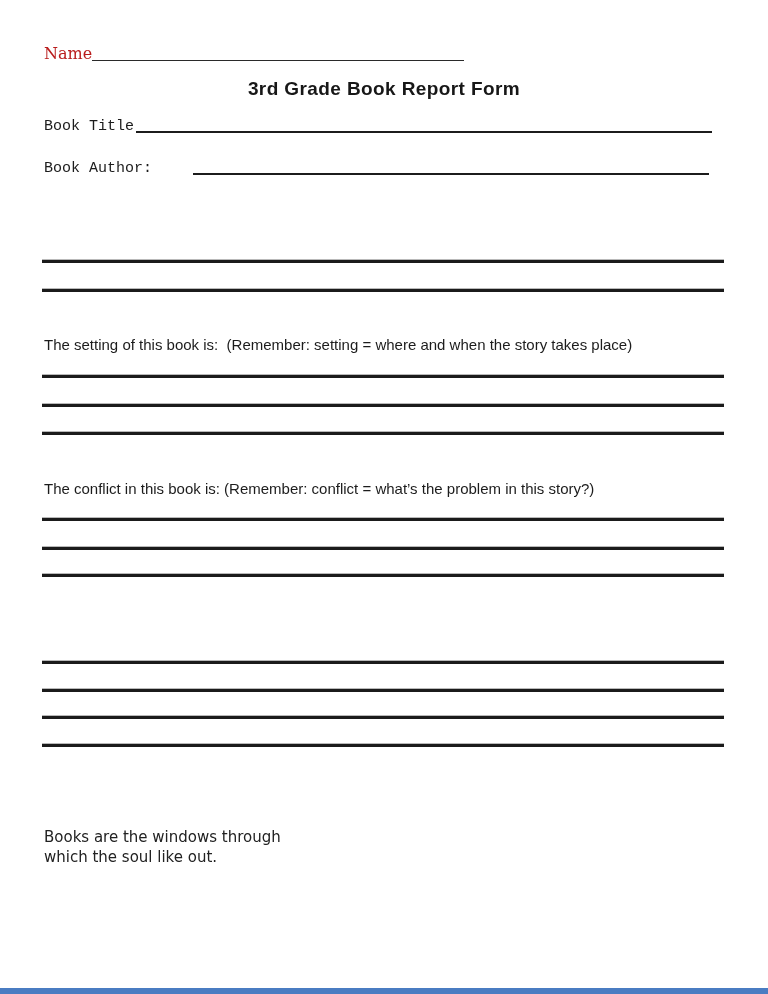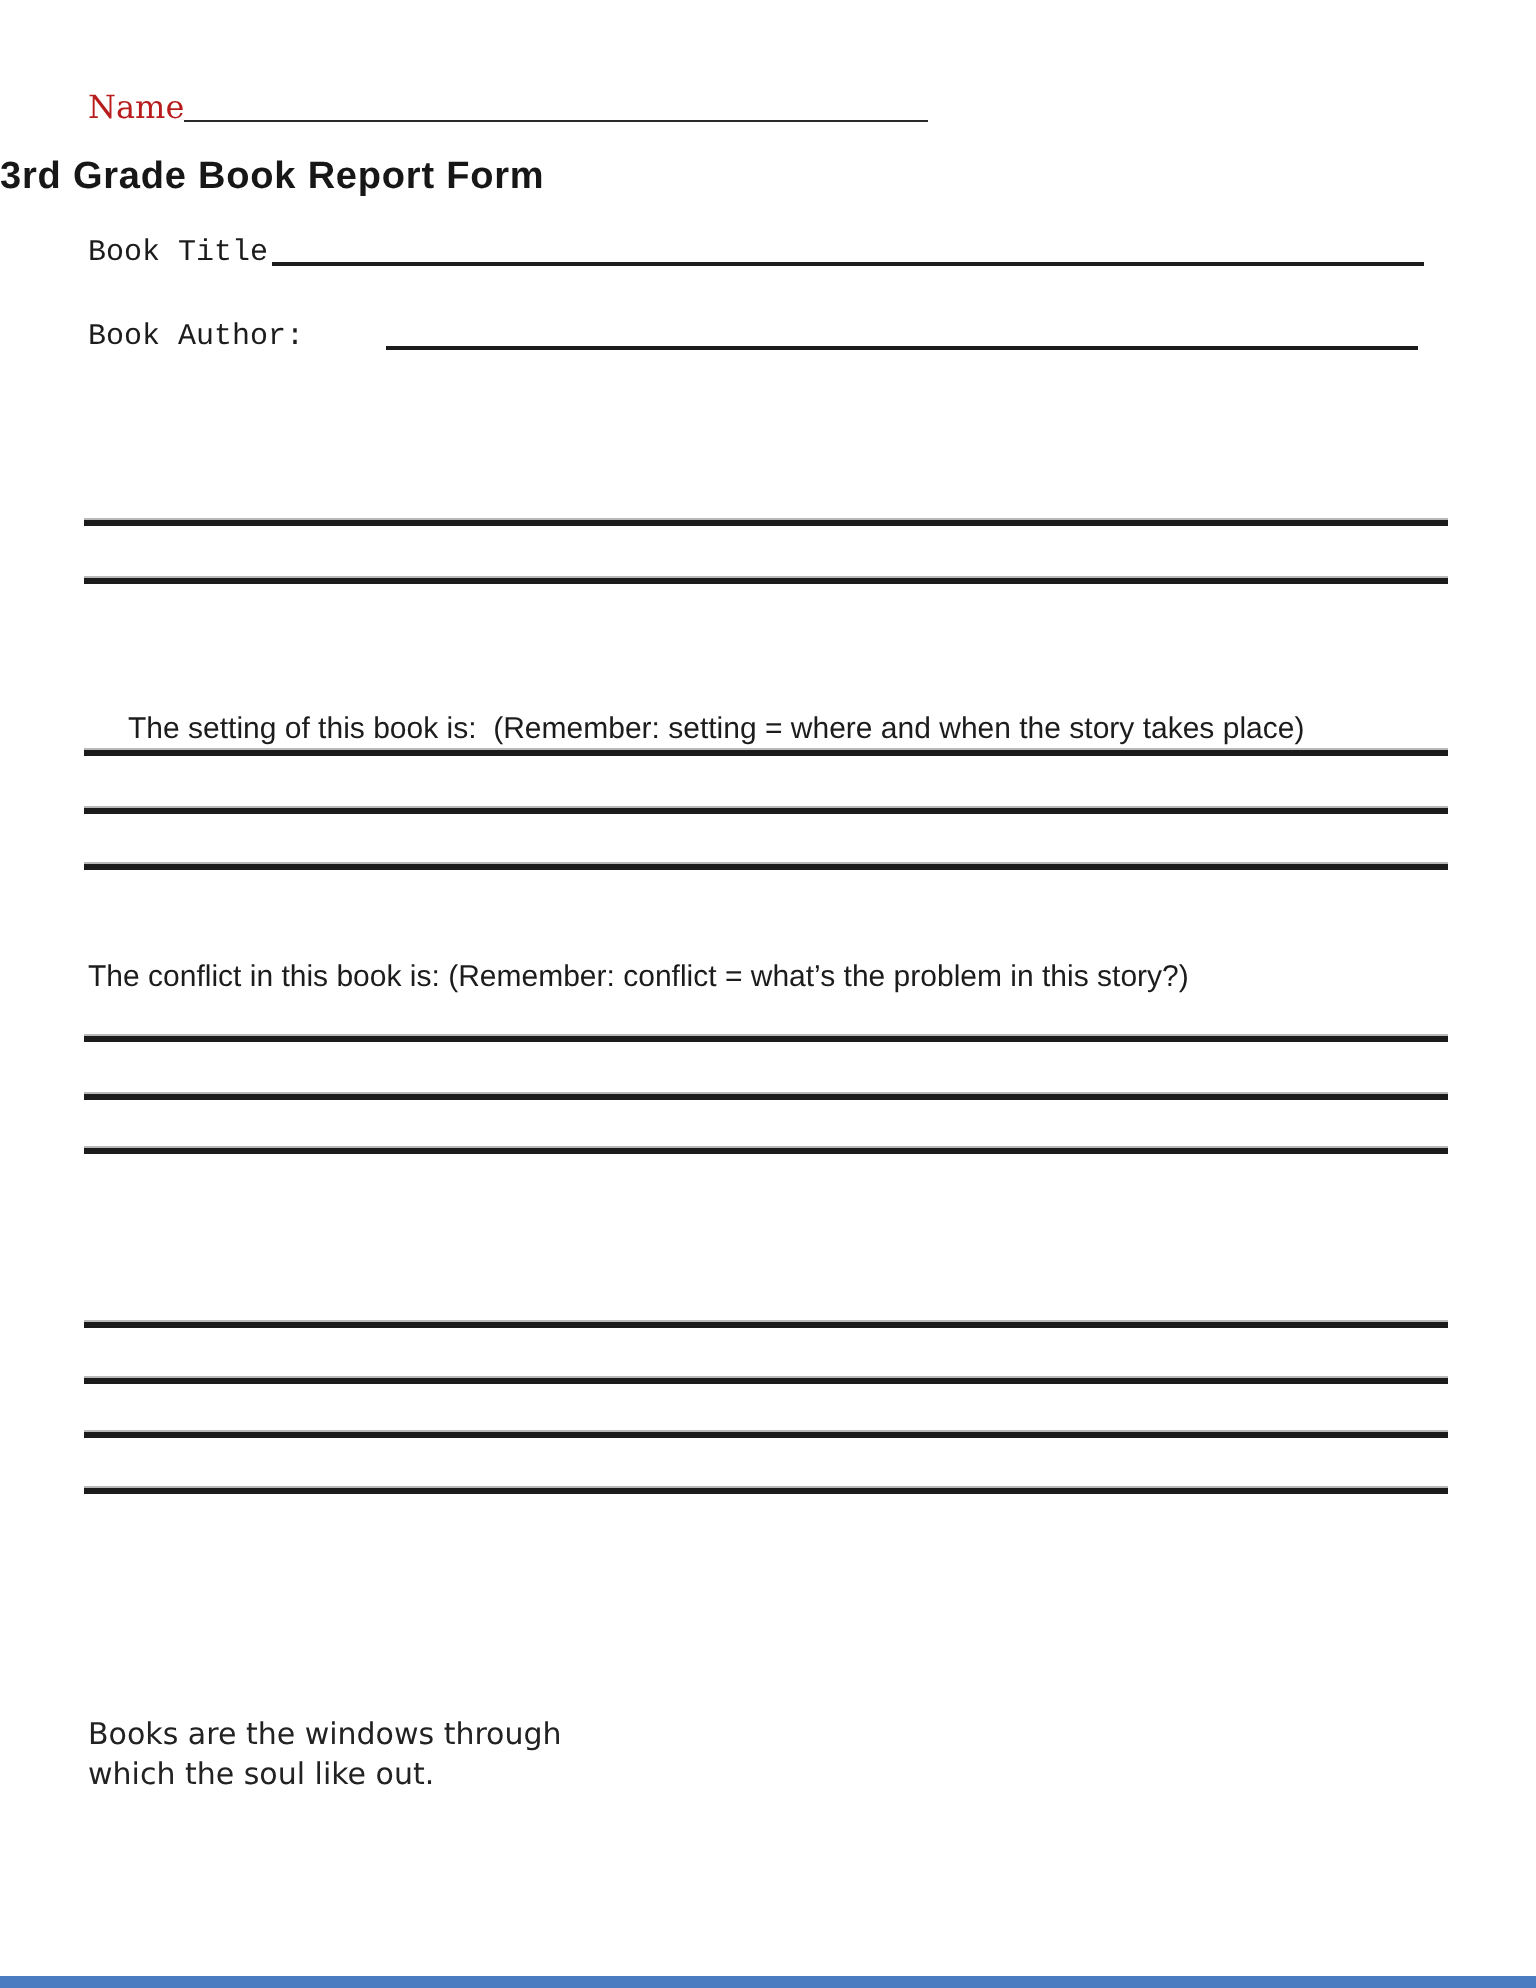--- a/index.html
+++ b/index.html
@@ -40,7 +40,7 @@
     top: 78px;
     left: 0;
     width: 768px;
-    text-align: left;
+    text-align: center;
     font-size: 19px;
     font-weight: bold;
     letter-spacing: 0.4px;

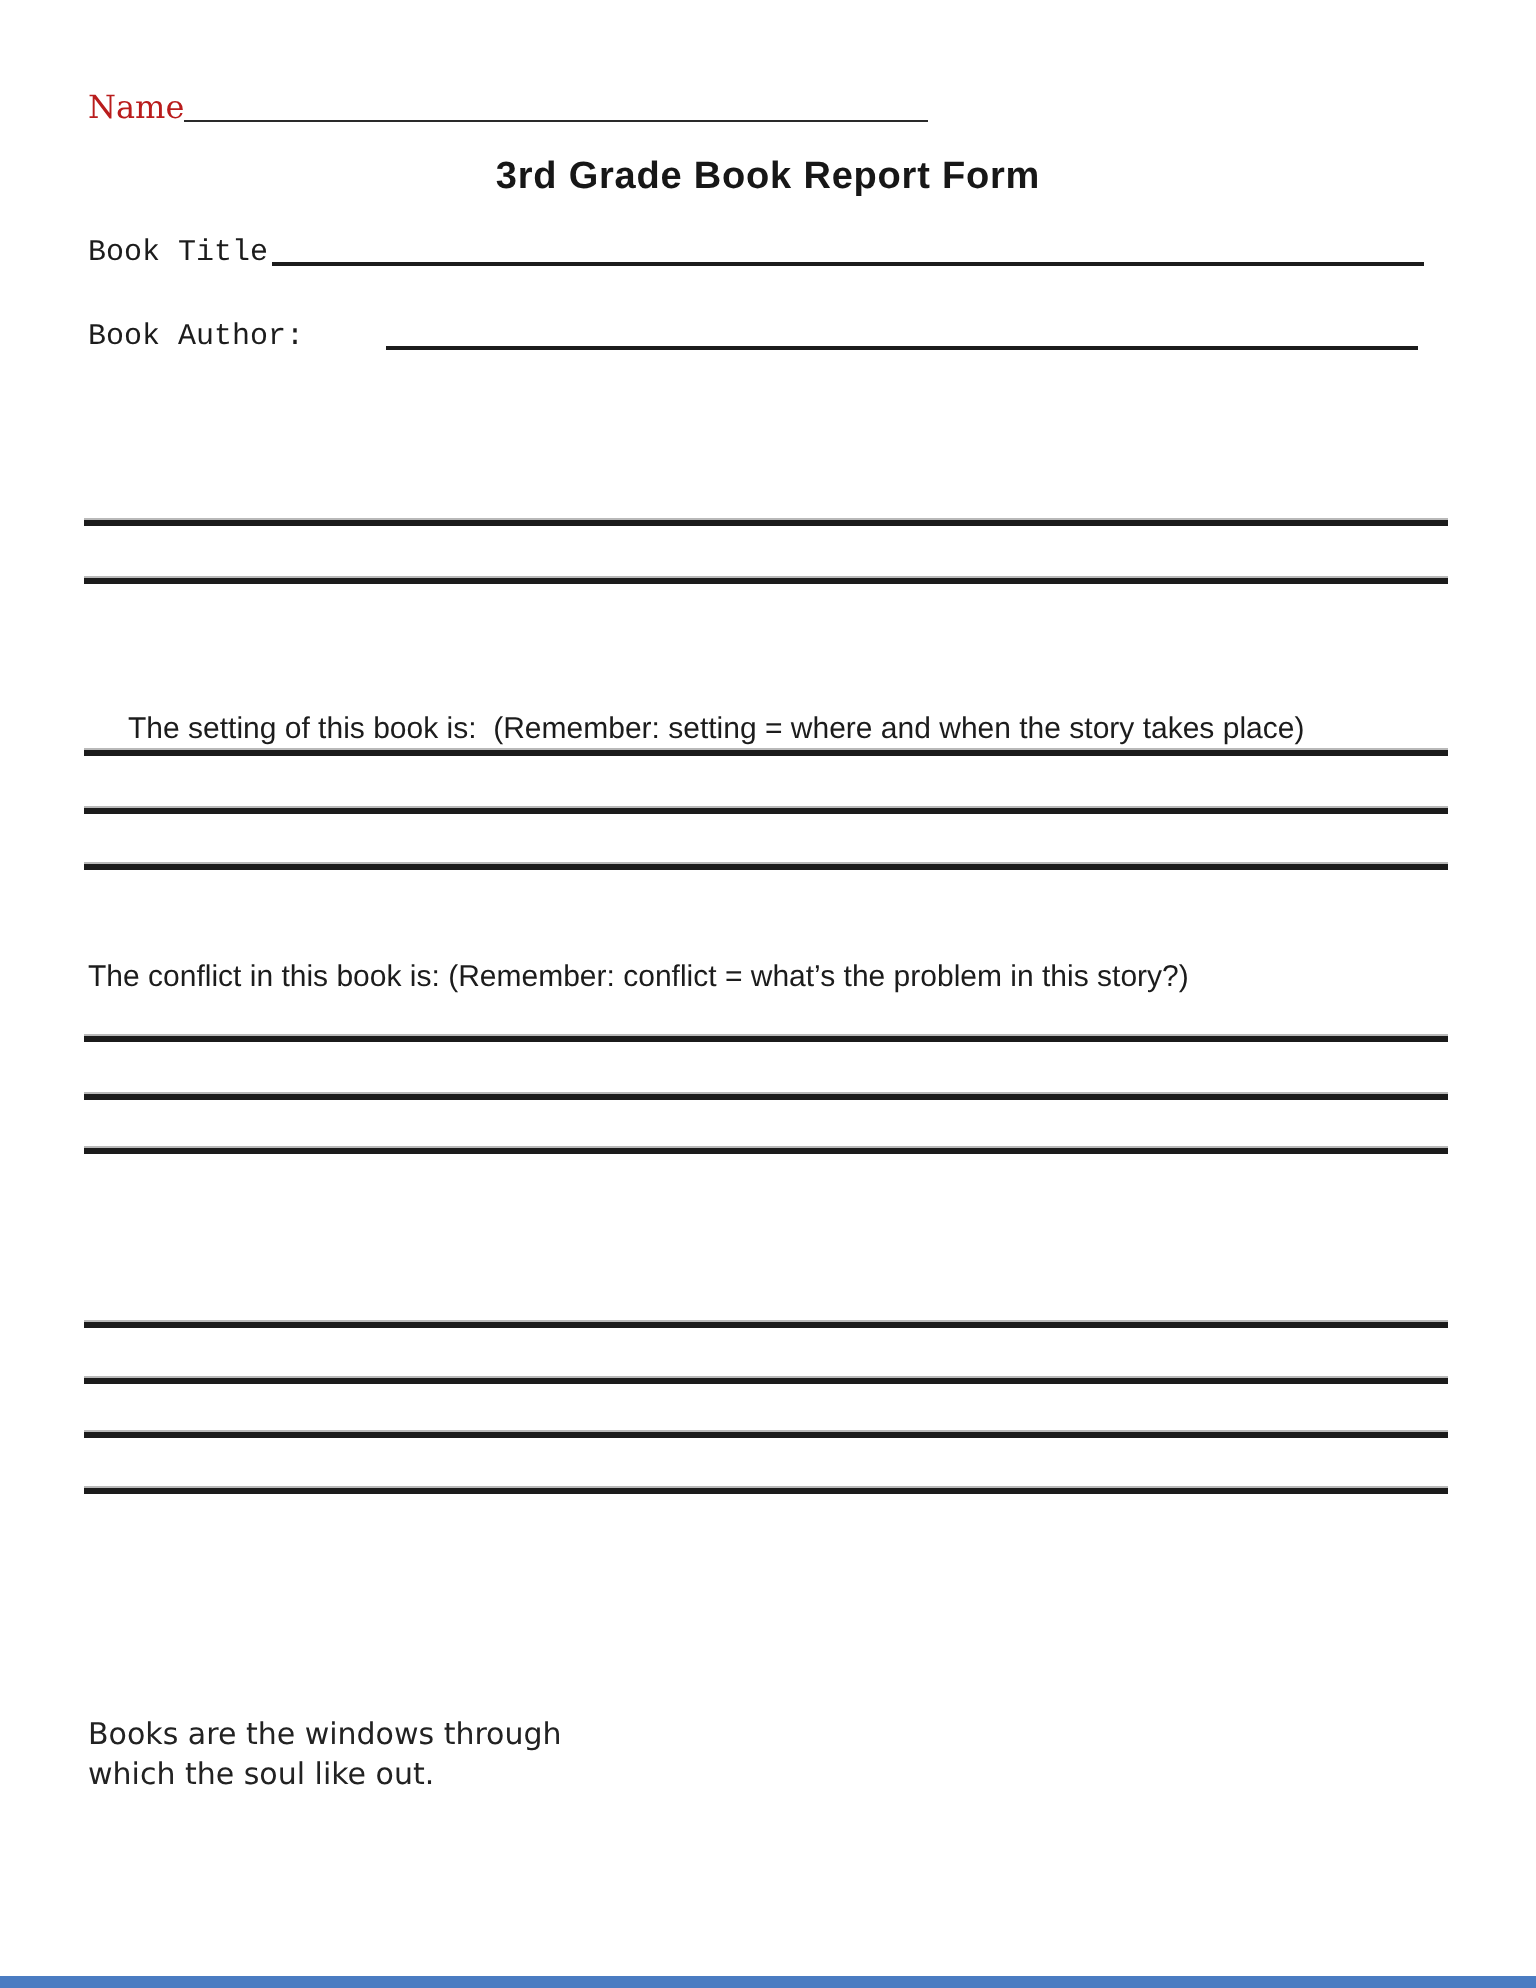--- a/index.html
+++ b/index.html
@@ -75,7 +75,7 @@
     white-space: pre-wrap;
   }
   .prompt-characters { top: 222px; }
-  .prompt-setting    { top: 356px; margin-left: 20px; }
+  .prompt-setting    { top: 336px; }
   .prompt-conflict   { top: 480px; }
   .prompt-like       { top: 624px; }
   

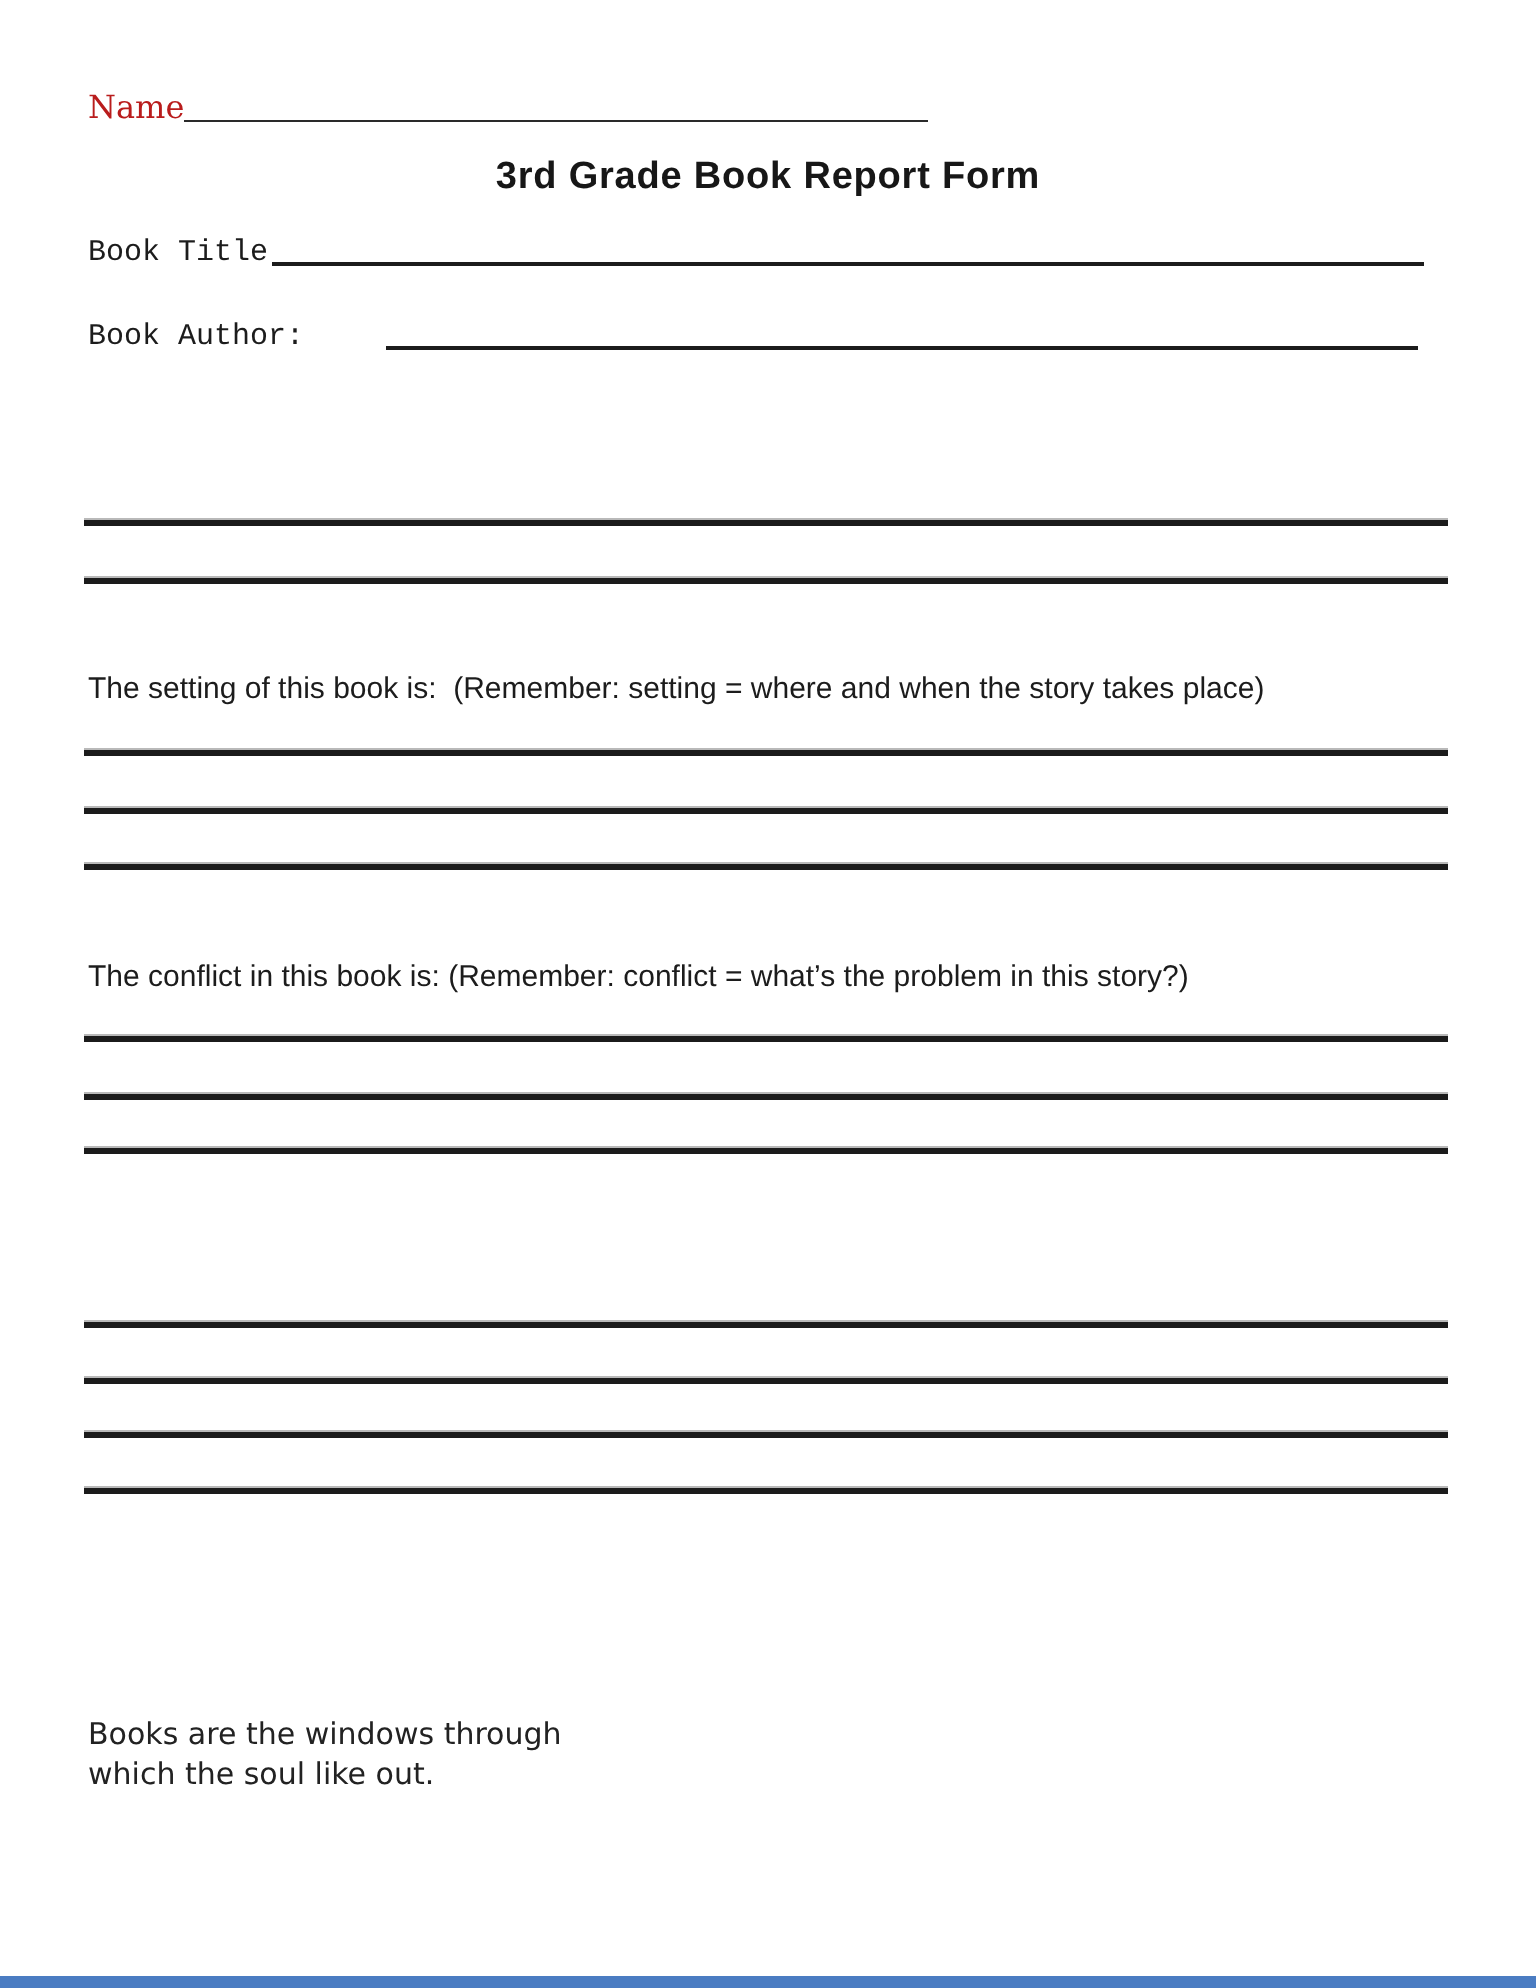--- a/index.html
+++ b/index.html
@@ -96,7 +96,6 @@
     font-size: 15px;
     line-height: 19.5px;
     color: #222;
-    margin-top: 30px;
   }
   .quote .author { font-weight: bold; }
   

